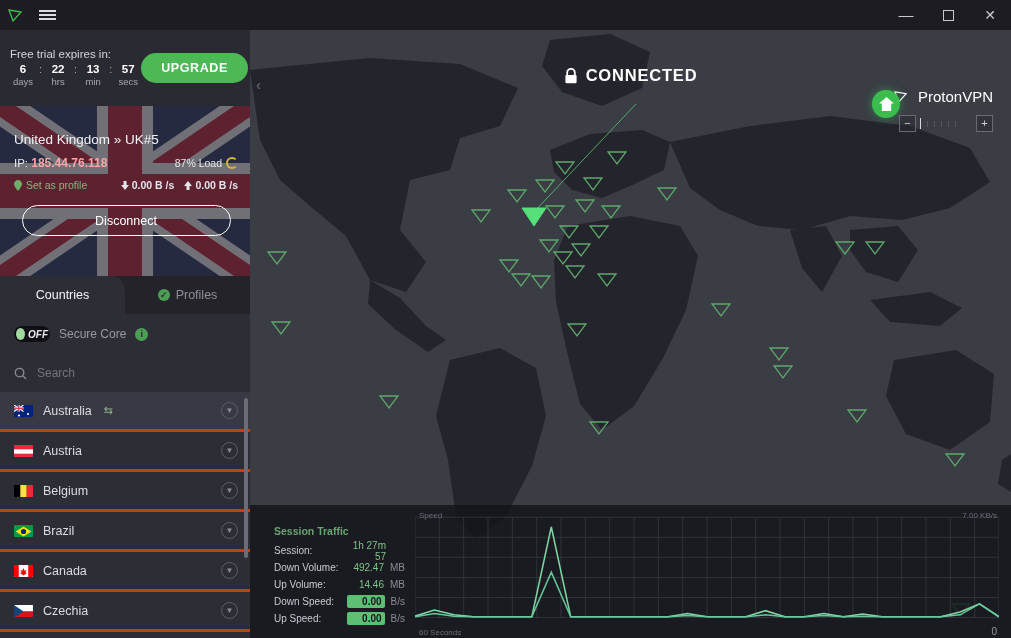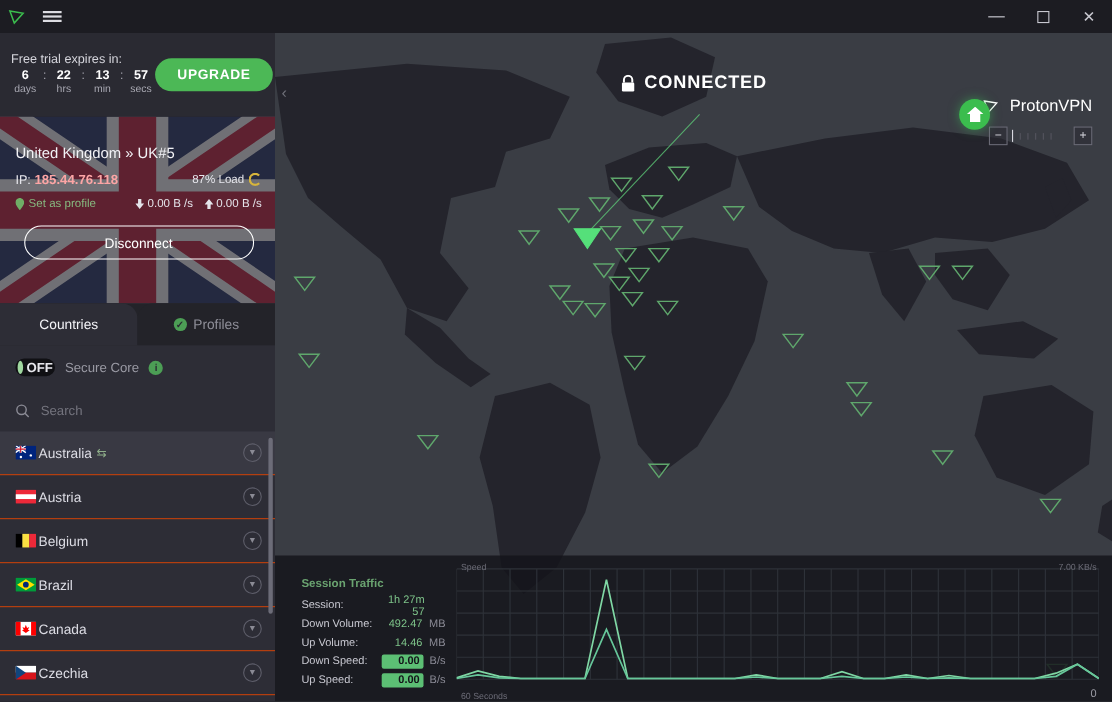--- a/index.html
+++ b/index.html
@@ -67,7 +67,7 @@
   }
   .conn-row3 { display: flex; align-items: center; justify-content: space-between; margin-top: 9px; }
   .profile-link { display: flex; align-items: center; gap: 4px; color: #86b87f; font-size: 10.5px; cursor: pointer; }
-  .speeds { display: flex; align-items: center; gap: 10px; color: #e4e4ea; font-size: 10.5px; }
+  .speeds { display: flex; align-items: center; gap: 10px; color: #e4e4ea; font-size: 10.5px; font-weight: bold; }
   .speeds span { display: inline-flex; align-items: center; gap: 3px; }
   .disconnect-btn {
     display: block; width: 209px; margin: 14px auto 0 auto; height: 31px;

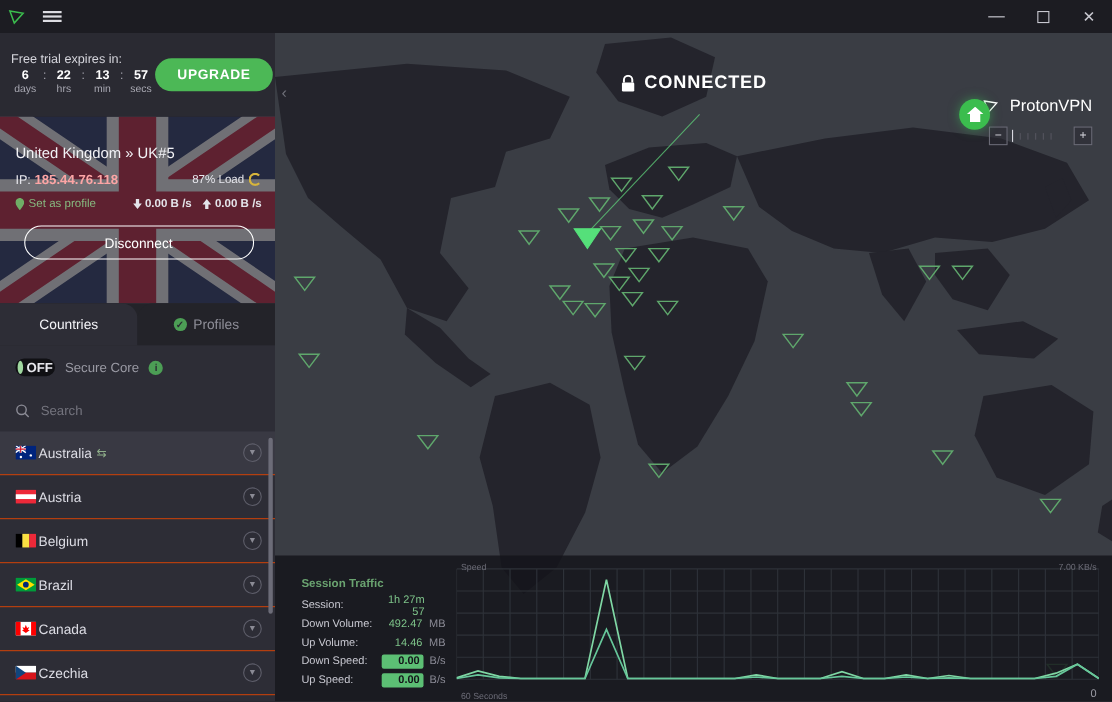--- a/index.html
+++ b/index.html
@@ -97,7 +97,7 @@
     display: flex; align-items: center; padding: 0 2px; gap: 3px; cursor: pointer;
   }
   .toggle-knob { width: 12px; height: 12px; border-radius: 50%; background: #9fd79f; }
-  .toggle-off { color: #e6e6ec; font-size: 12px; font-weight: bold; }
+  .toggle-off { color: #e6e6ec; font-size: 10px; font-weight: bold; font-style: italic; }
   .sc-label { color: #9a9aa4; font-size: 12px; }
   .info-dot {
     width: 13px; height: 13px; border-radius: 50%; background: #4c9e55;

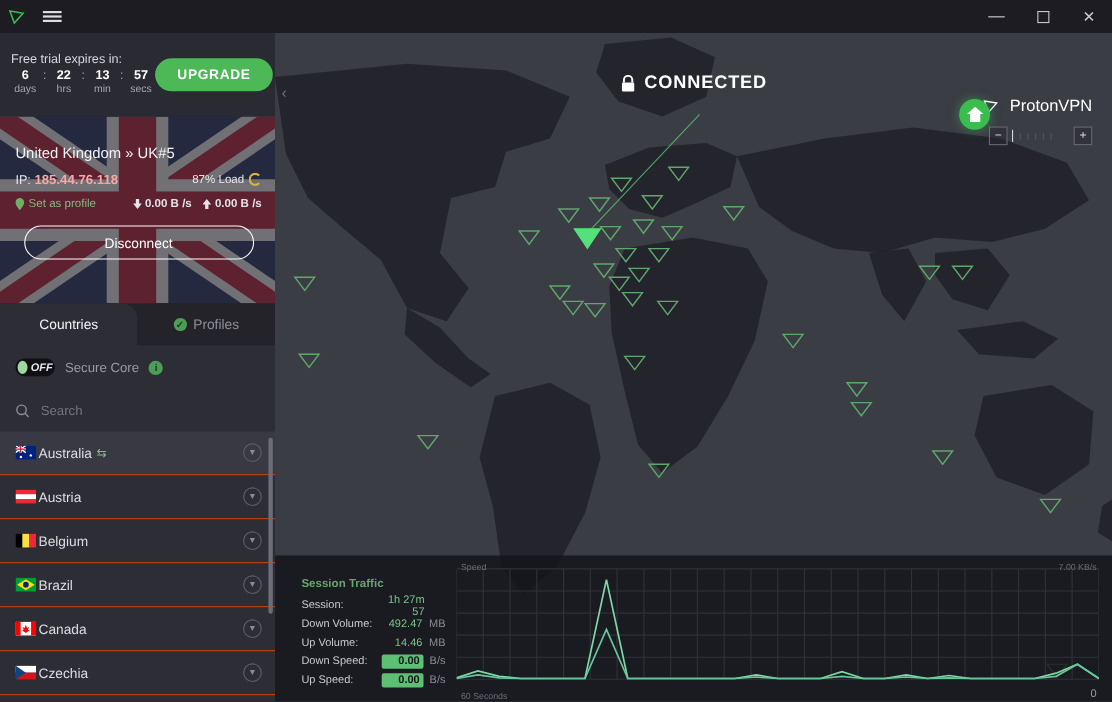--- a/index.html
+++ b/index.html
@@ -115,7 +115,7 @@
   .country-list { flex: 1; overflow: hidden; position: relative; }
   .c-row {
     height: 40px; display: flex; align-items: center; padding: 0 12px 0 14px;
-    border-bottom: 1px solid #c2410c; cursor: pointer; gap: 2px;
+    border-bottom: 3px solid #c2410c; cursor: pointer; gap: 10px;
   }
   .c-row.hover { background: #393943; }
   .flag { width: 19px; height: 13px; flex: 0 0 19px; border-radius: 1px; overflow: hidden; position: relative; }

